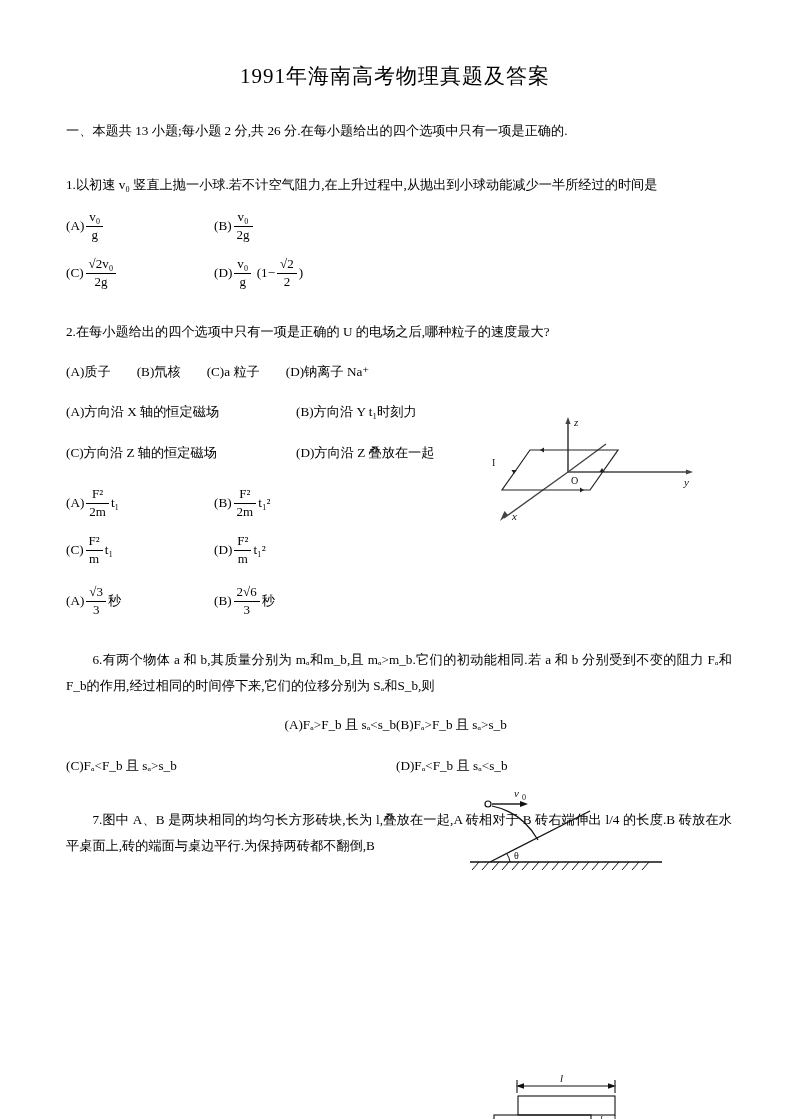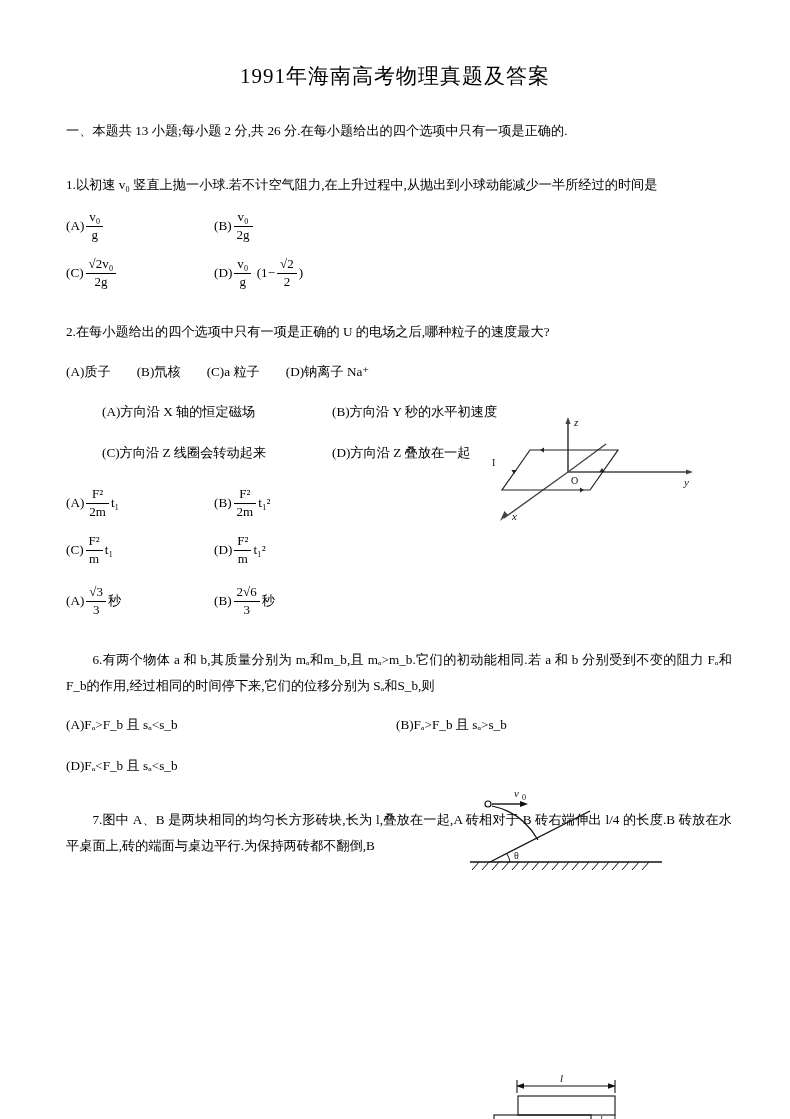--- a/index.html
+++ b/index.html
@@ -56,7 +56,7 @@
   .w-frac-a { width: 148px; }
   .w-frac-b { width: 200px; }
   .w-inline { margin-right: 26px; }
-  .w-half { width: 300px; margin-left: 36px; }
+  .w-half { width: 300px; }
   .w-wide { width: 300px; }
 
   .frac {

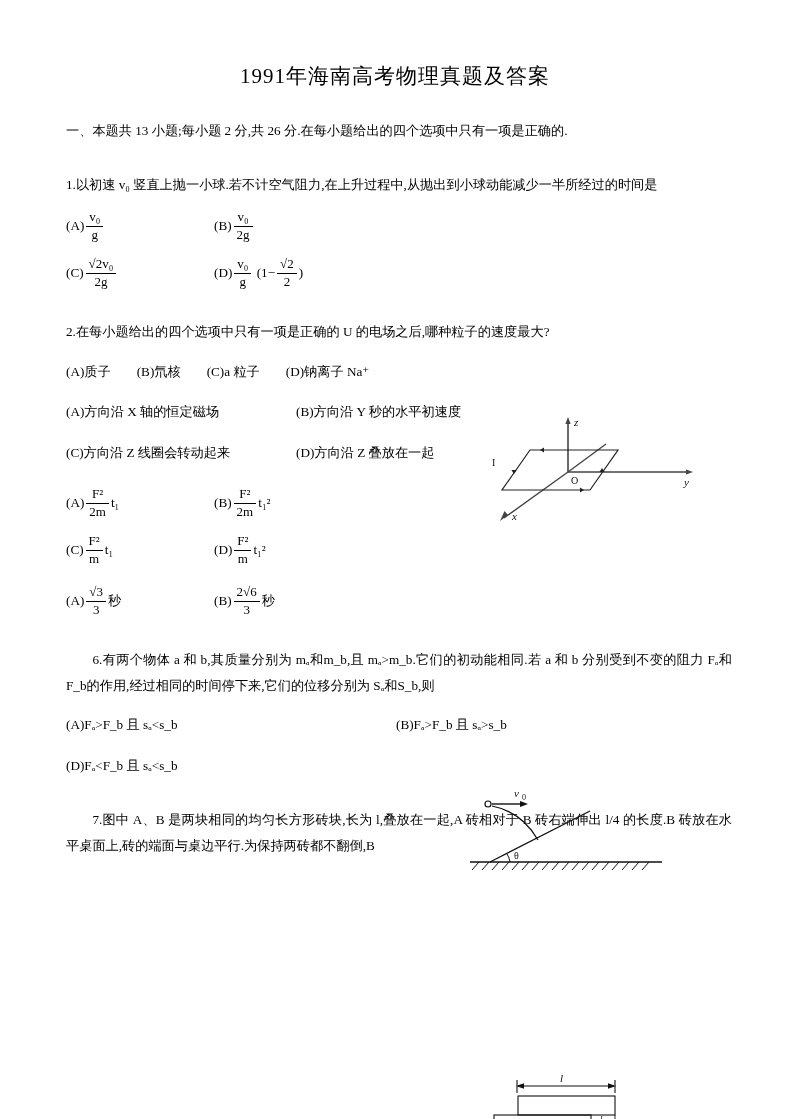--- a/index.html
+++ b/index.html
@@ -145,7 +145,7 @@
 
     <div class="opts-row">
       <div class="opt w-half" style="width:230px;"><span>(A)</span><span>方向沿 X 轴的恒定磁场</span></div>
-      <div class="opt"><span>(B)</span><span>方向沿 Y 秒的水平初速度</span></div>
+      <div class="opt"><span>(B)</span><span>方向沿 Y t₁时刻力</span></div>
     </div>
     <div class="opts-row">
       <div class="opt w-half" style="width:230px;"><span>(C)</span><span>方向沿 Z 线圈会转动起来</span></div>

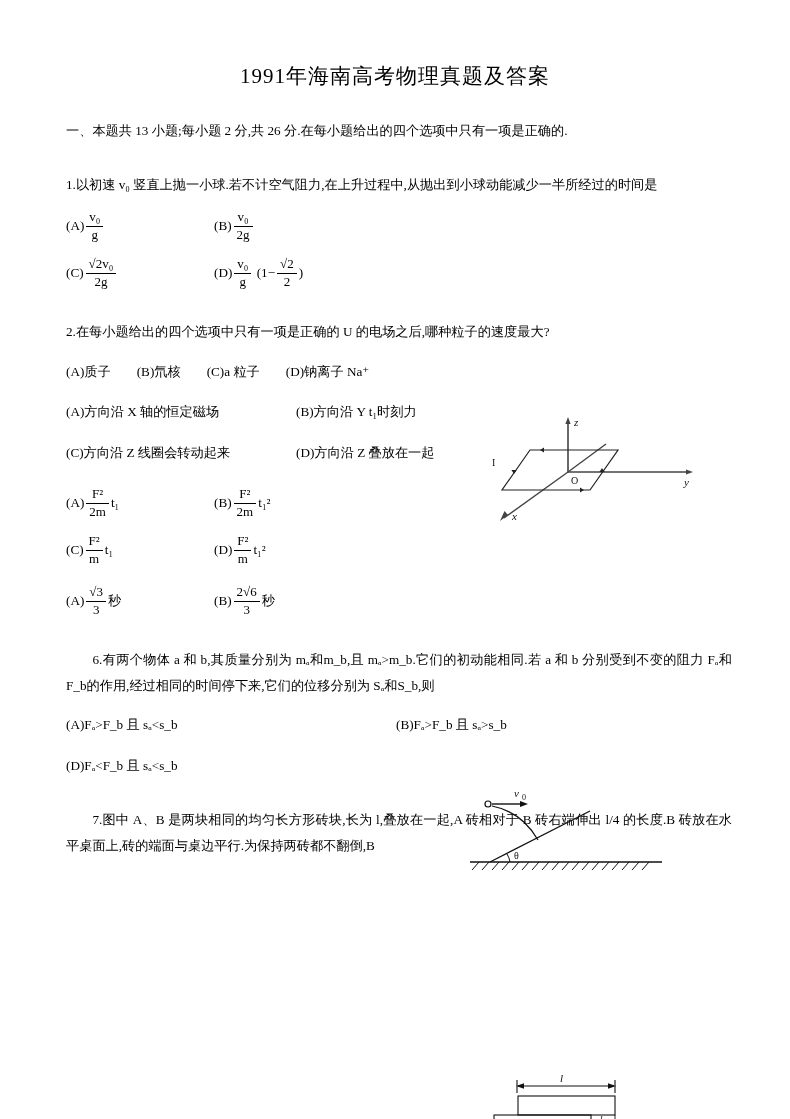--- a/index.html
+++ b/index.html
@@ -148,7 +148,7 @@
       <div class="opt"><span>(B)</span><span>方向沿 Y t₁时刻力</span></div>
     </div>
     <div class="opts-row">
-      <div class="opt w-half" style="width:230px;"><span>(C)</span><span>方向沿 Z 线圈会转动起来</span></div>
+      <div class="opt w-half" style="width:230px;"><span>(C)</span><span>方向沿 Z 轴的恒定磁场</span></div>
       <div class="opt"><span>(D)</span><span>方向沿 Z 叠放在一起</span></div>
     </div>
 

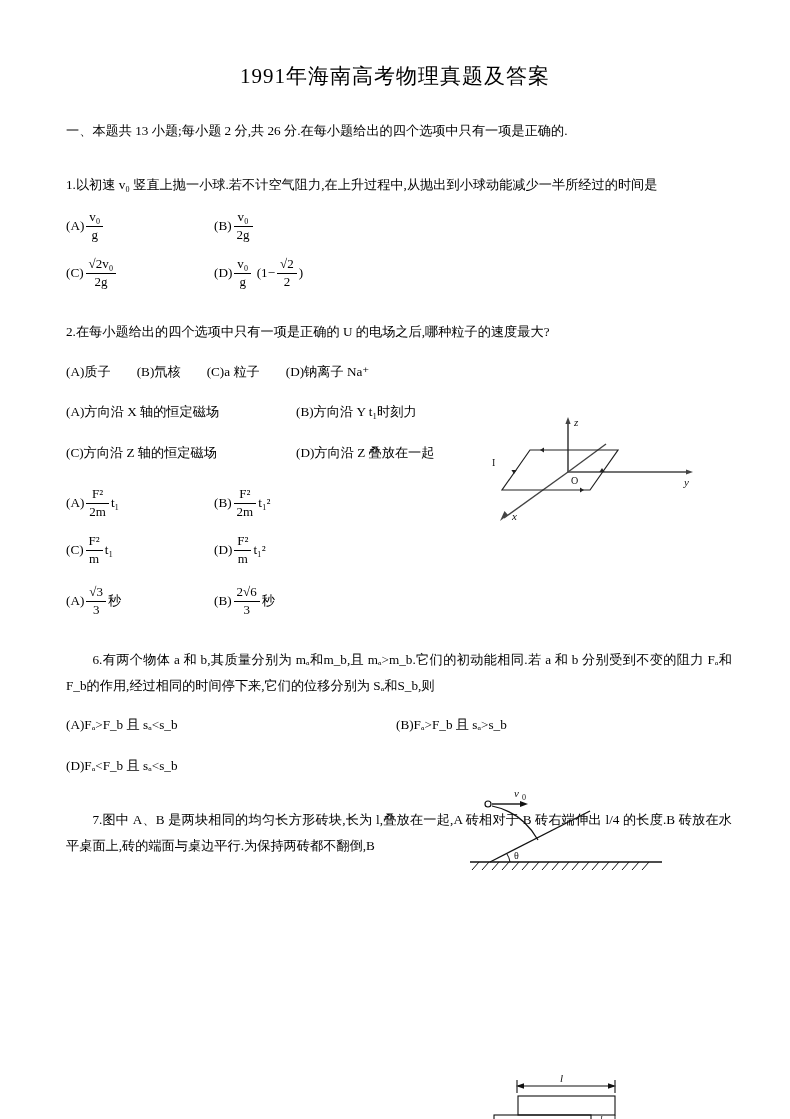--- a/index.html
+++ b/index.html
@@ -200,7 +200,7 @@
       <span>6.</span><span>有两个物体 a 和 b,其质量分别为 mₐ和m_b,且 mₐ&gt;m_b.它们的初动能相同.若 a 和 b 分别受到不变的阻力 Fₐ和F_b的作用,经过相同的时间停下来,它们的位移分别为 Sₐ和S_b,则</span>
     </div>
     <div class="opts-row">
-      <div class="opt w-wide" style="width:330px;"><span>(A)</span><span>Fₐ&gt;F_b 且 sₐ&lt;s_b</span></div>
+      <div class="opt w-wide" style="width:330px;text-align:right;"><span>(A)</span><span>Fₐ&gt;F_b 且 sₐ&lt;s_b</span></div>
       <div class="opt"><span>(B)</span><span>Fₐ&gt;F_b 且 sₐ&gt;s_b</span></div>
     </div>
     <div class="opts-row">

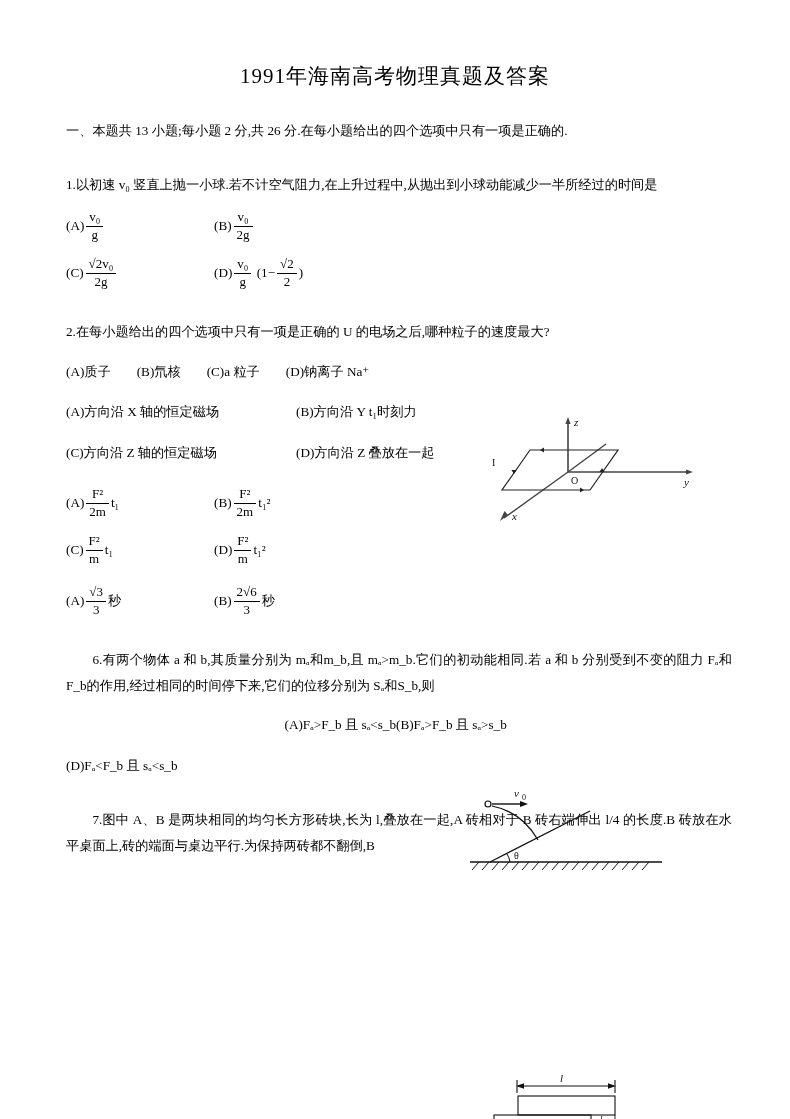--- a/index.html
+++ b/index.html
@@ -204,6 +204,7 @@
       <div class="opt"><span>(B)</span><span>Fₐ&gt;F_b 且 sₐ&gt;s_b</span></div>
     </div>
     <div class="opts-row">
+      <div class="opt w-wide" style="width:330px;"><span>(C)</span><span>Fₐ&lt;F_b 且 sₐ&gt;s_b</span></div>
       <div class="opt"><span>(D)</span><span>Fₐ&lt;F_b 且 sₐ&lt;s_b</span></div>
     </div>
 

